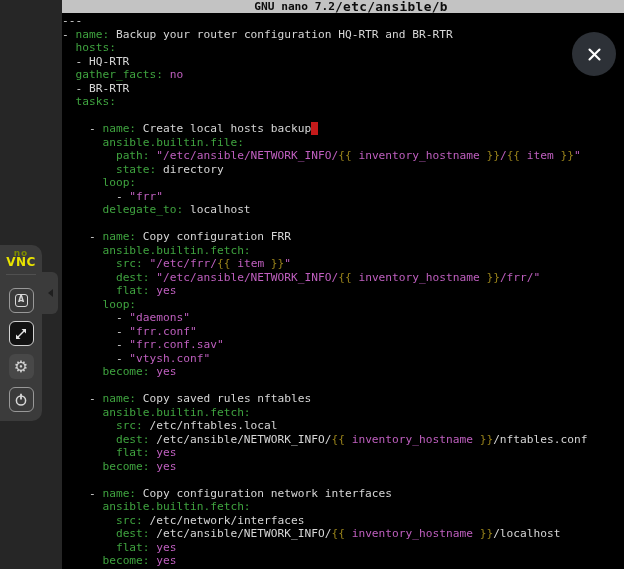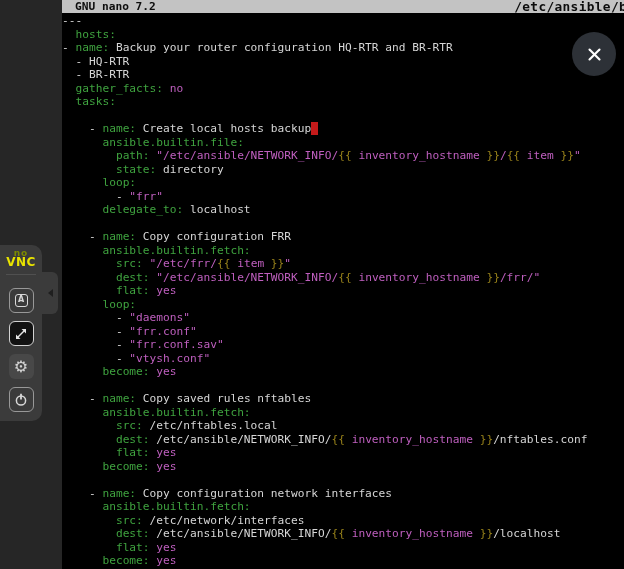--- a/index.html
+++ b/index.html
@@ -13,7 +13,7 @@
   .nano-header{position:absolute;left:0;top:0;right:0;height:13px;
                background:var(--hdr_bg,#c3c3c3);color:var(--hdr_fg,#0d0d0d);
                font-size:11.2px;line-height:13px;white-space:pre;
-               display:flex;justify-content:space-between;overflow:hidden;}
+               display:flex;justify-content:center;overflow:hidden;}
   .nano-header .lt{padding-left:13px;font-weight:bold;}
   .nano-header .rt{font-weight:bold;font-size:12.8px;letter-spacing:.35px;margin-right:-3px;}
   .editor{position:absolute;left:0;top:14px;right:0;bottom:0;

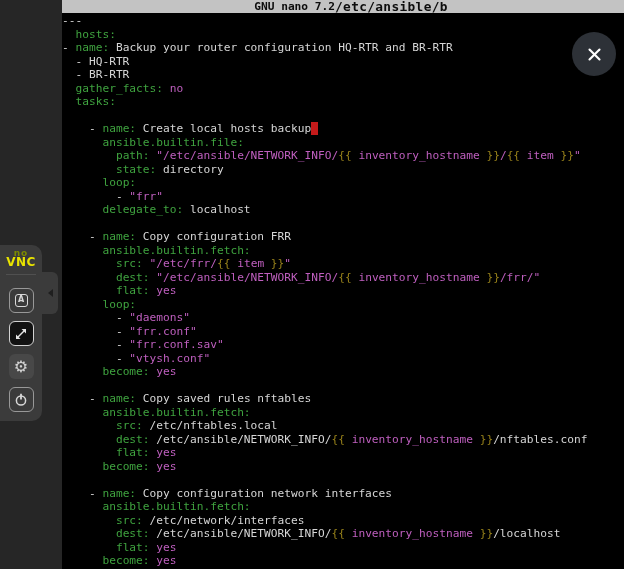--- a/index.html
+++ b/index.html
@@ -67,8 +67,8 @@
     </div>
     <div class="editor">
         <div class="line"><span class="s-w">---</span></div>
+        <div class="line"><span class="s-w">- </span><span class="s-g">name:</span><span class="s-w"> Backup your router configuration HQ-RTR and BR-RTR</span></div>
         <div class="line"><span class="s-w">  </span><span class="s-g">hosts:</span></div>
-        <div class="line"><span class="s-w">- </span><span class="s-g">name:</span><span class="s-w"> Backup your router configuration HQ-RTR and BR-RTR</span></div>
         <div class="line"><span class="s-w">  - HQ-RTR</span></div>
         <div class="line"><span class="s-w">  - BR-RTR</span></div>
         <div class="line"><span class="s-w">  </span><span class="s-g">gather_facts:</span><span class="s-m"> no</span></div>

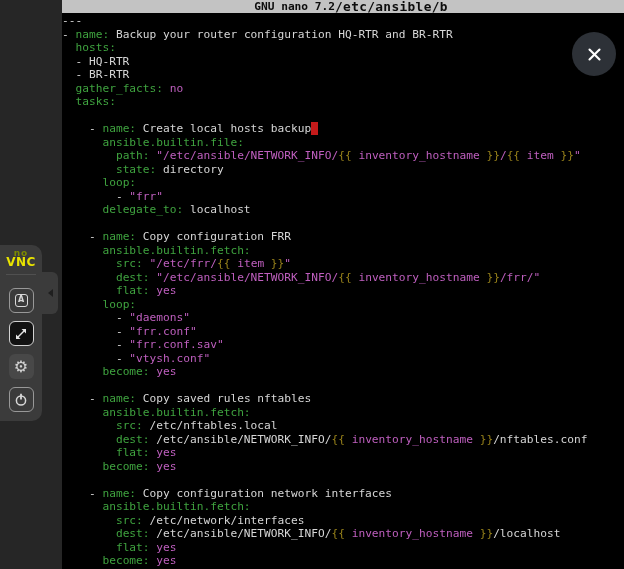--- a/index.html
+++ b/index.html
@@ -70,8 +70,8 @@
         <div class="line"><span class="s-w">- </span><span class="s-g">name:</span><span class="s-w"> Backup your router configuration HQ-RTR and BR-RTR</span></div>
         <div class="line"><span class="s-w">  </span><span class="s-g">hosts:</span></div>
         <div class="line"><span class="s-w">  - HQ-RTR</span></div>
+        <div class="line"><span class="s-w">  </span><span class="s-g">gather_facts:</span><span class="s-m"> no</span></div>
         <div class="line"><span class="s-w">  - BR-RTR</span></div>
-        <div class="line"><span class="s-w">  </span><span class="s-g">gather_facts:</span><span class="s-m"> no</span></div>
         <div class="line"><span class="s-w">  </span><span class="s-g">tasks:</span></div>
         <div class="line"> </div>
         <div class="line"><span class="s-w">    - </span><span class="s-g">name:</span><span class="s-w"> Create local hosts backup</span><span class="s-r"> </span></div>

